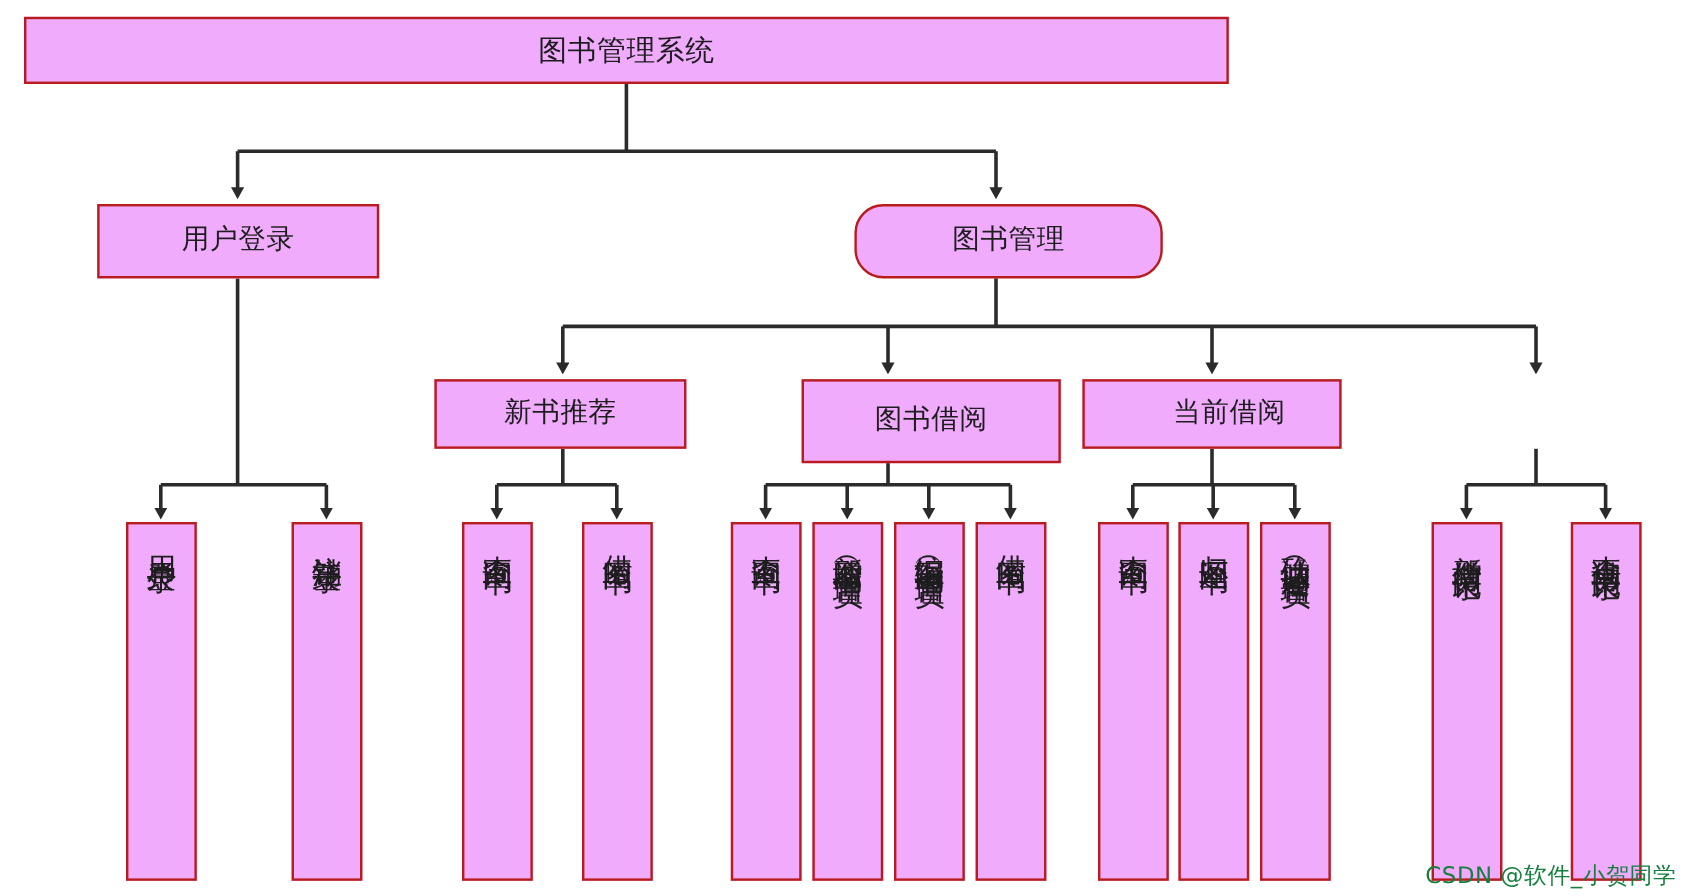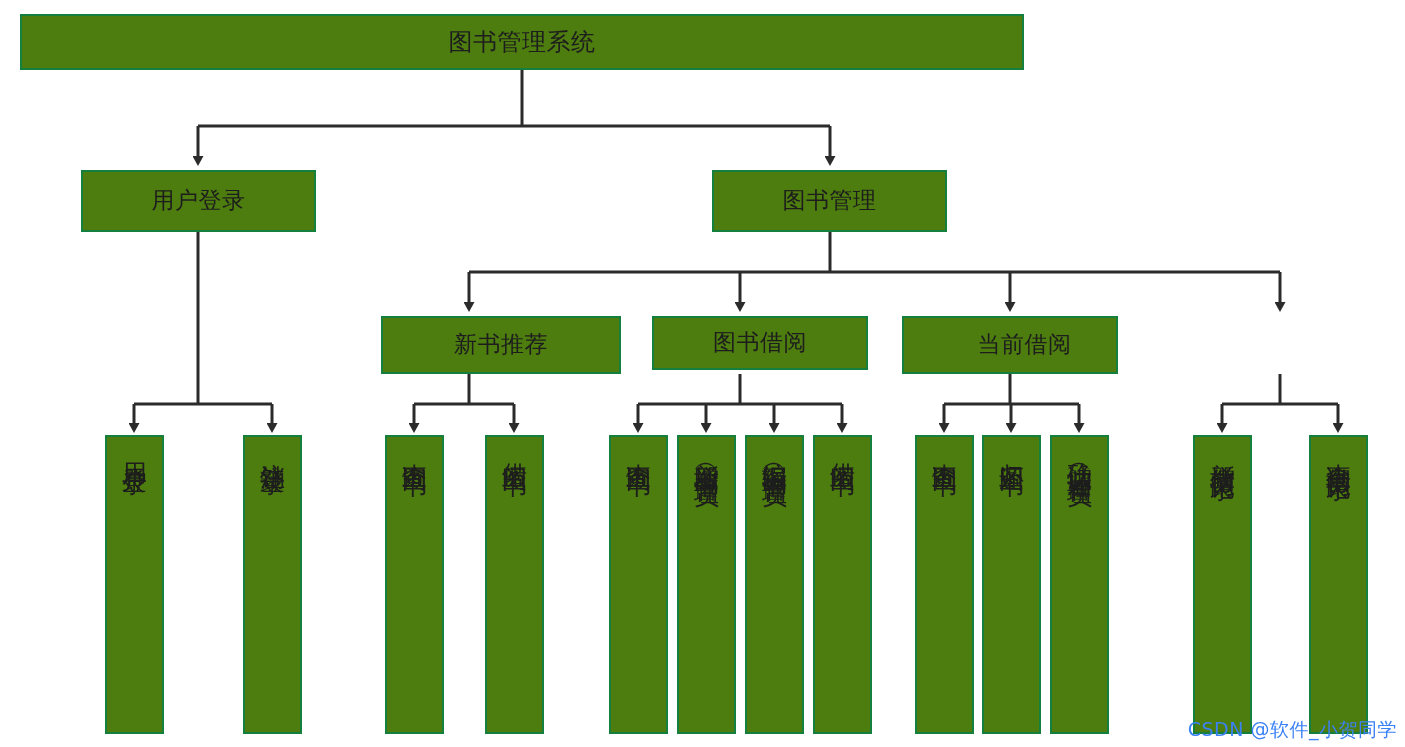--- a/index.html
+++ b/index.html
@@ -21,8 +21,8 @@
   .node {
     position: absolute;
     box-sizing: border-box;
-    background: #4d7c0f;
-    border: 2px solid #15803d;
+    background: #f0abfc;
+    border: 2px solid #b91c1c;
     display: flex;
     align-items: center;
     justify-content: center;

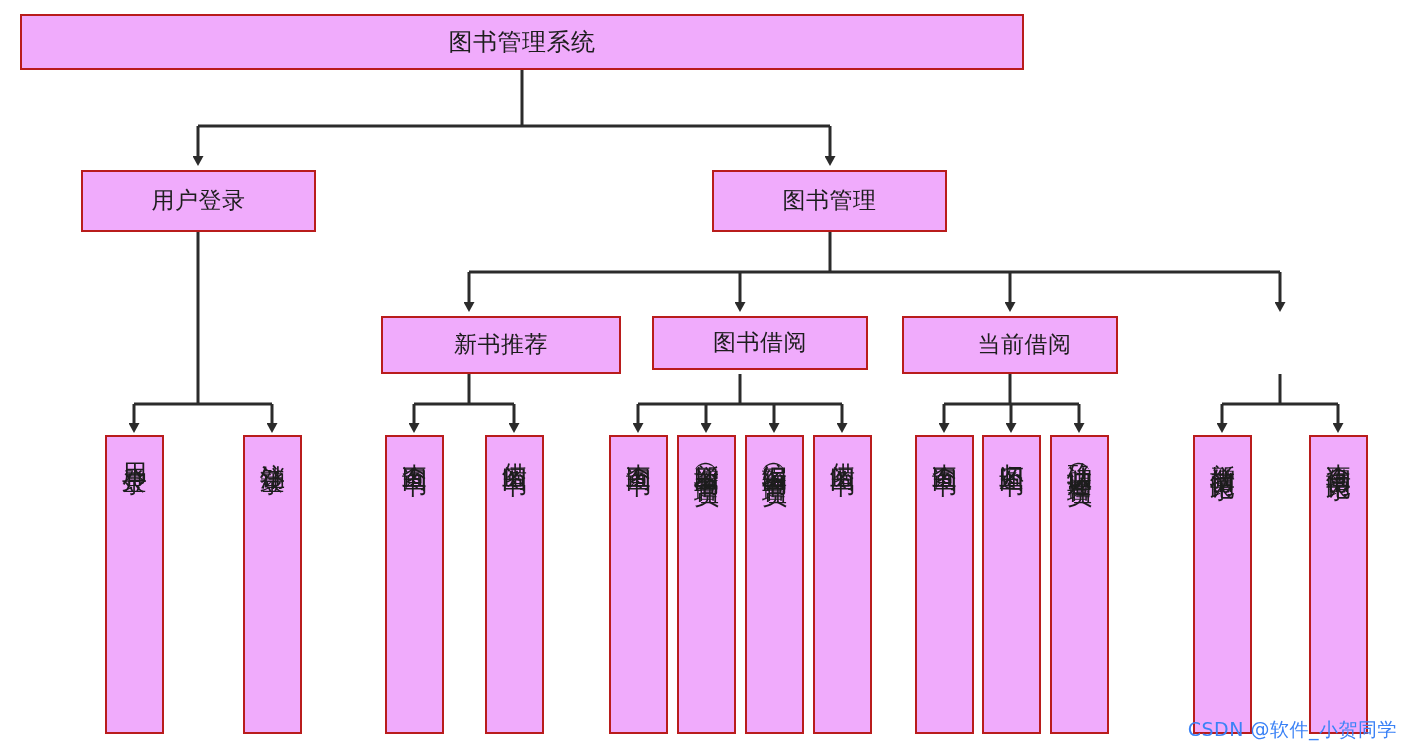--- a/index.html
+++ b/index.html
@@ -139,7 +139,7 @@
     <span class="label">用户登录</span>
   </div>
 
-  <div class="node horiz" style="left:712px; top:170px; width:235px; height:62px;">
+  <div class="node horiz" style="left:712px; top:170px; width:257px; height:62px;border-radius:24px;">
     <span class="label">图书管理</span>
   </div>
 

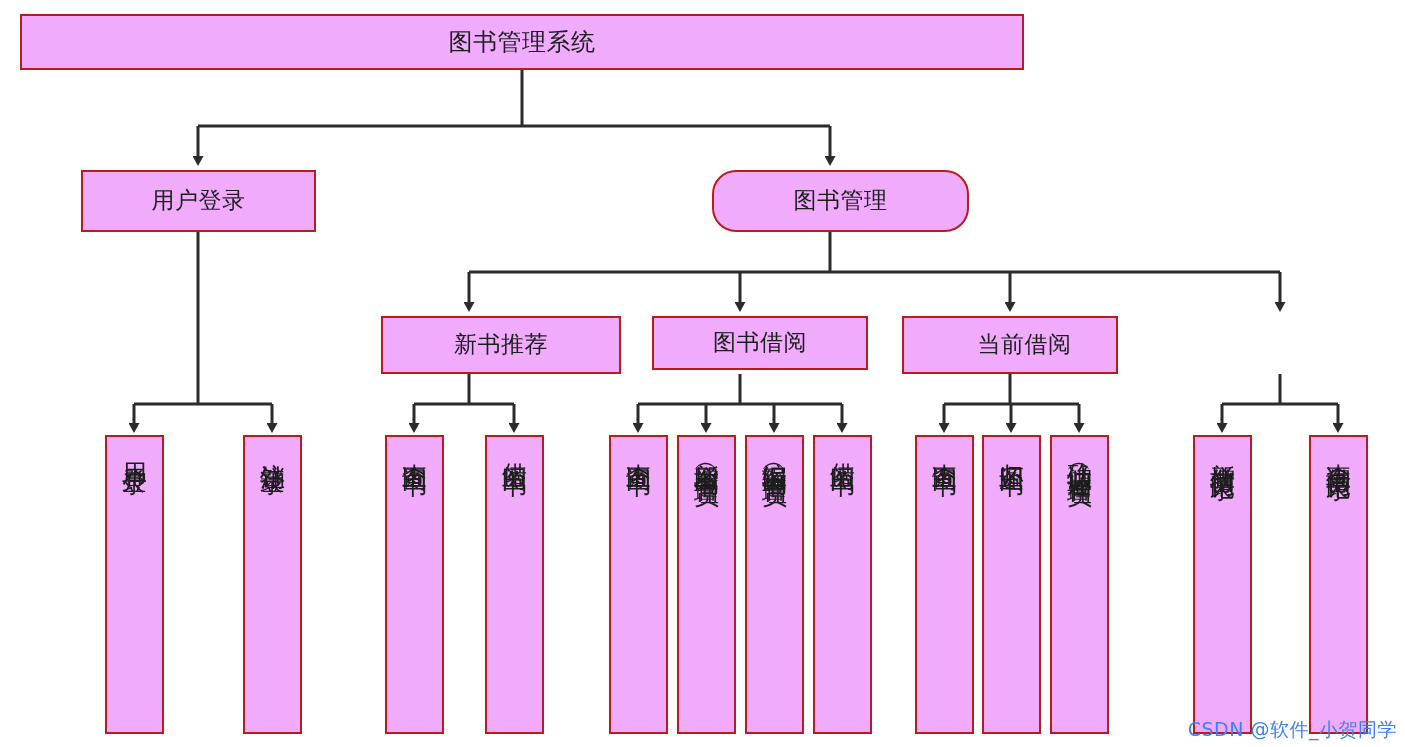--- a/index.html
+++ b/index.html
@@ -143,7 +143,7 @@
     <span class="label">图书管理</span>
   </div>
 
-  <div class="node horiz" style="left:381px; top:316px; width:240px; height:58px;">
+  <div class="node horiz" style="left:362px; top:316px; width:210px; height:58px;">
     <span class="label">新书推荐</span>
   </div>
 

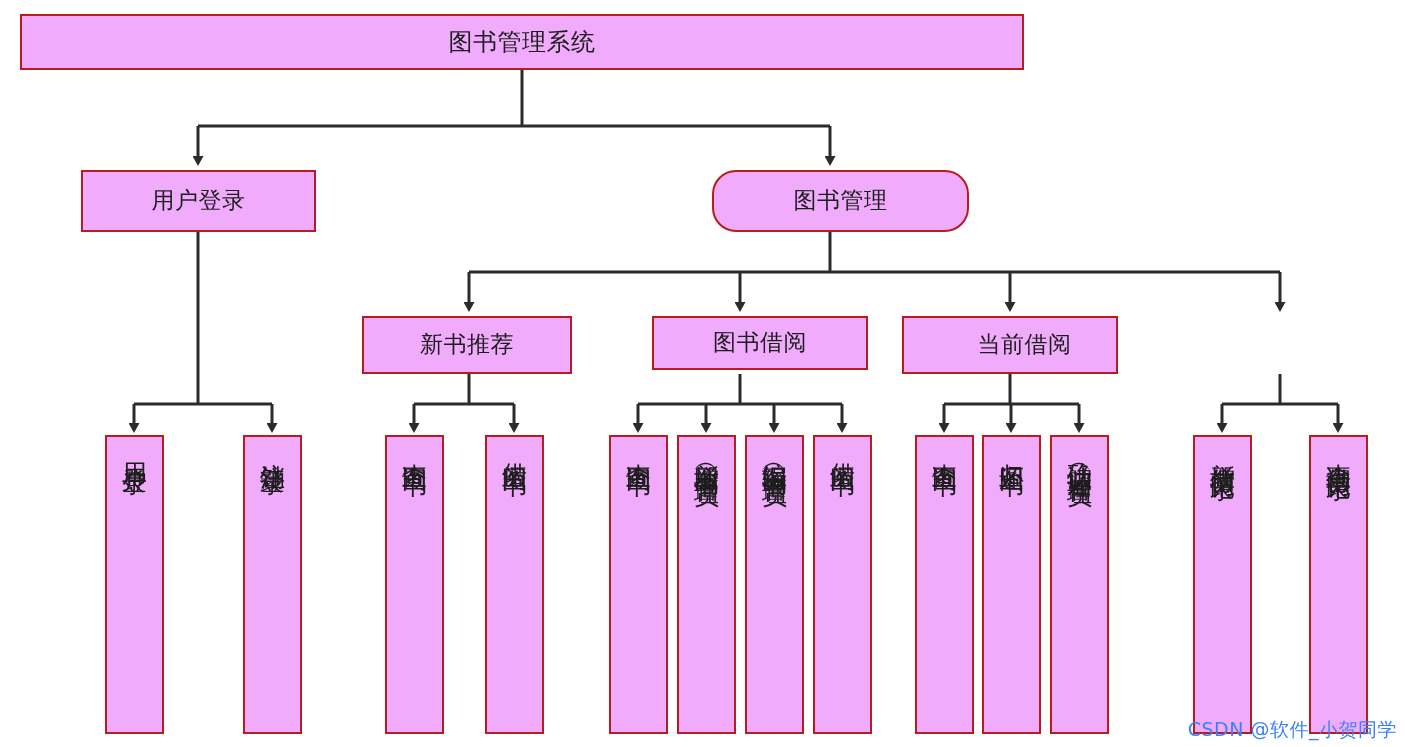--- a/index.html
+++ b/index.html
@@ -147,7 +147,7 @@
     <span class="label">新书推荐</span>
   </div>
 
-  <div class="node horiz" style="left:652px; top:316px; width:216px; height:54px;">
+  <div class="node horiz" style="left:668px; top:316px; width:216px; height:70px;">
     <span class="label">图书借阅</span>
   </div>
 

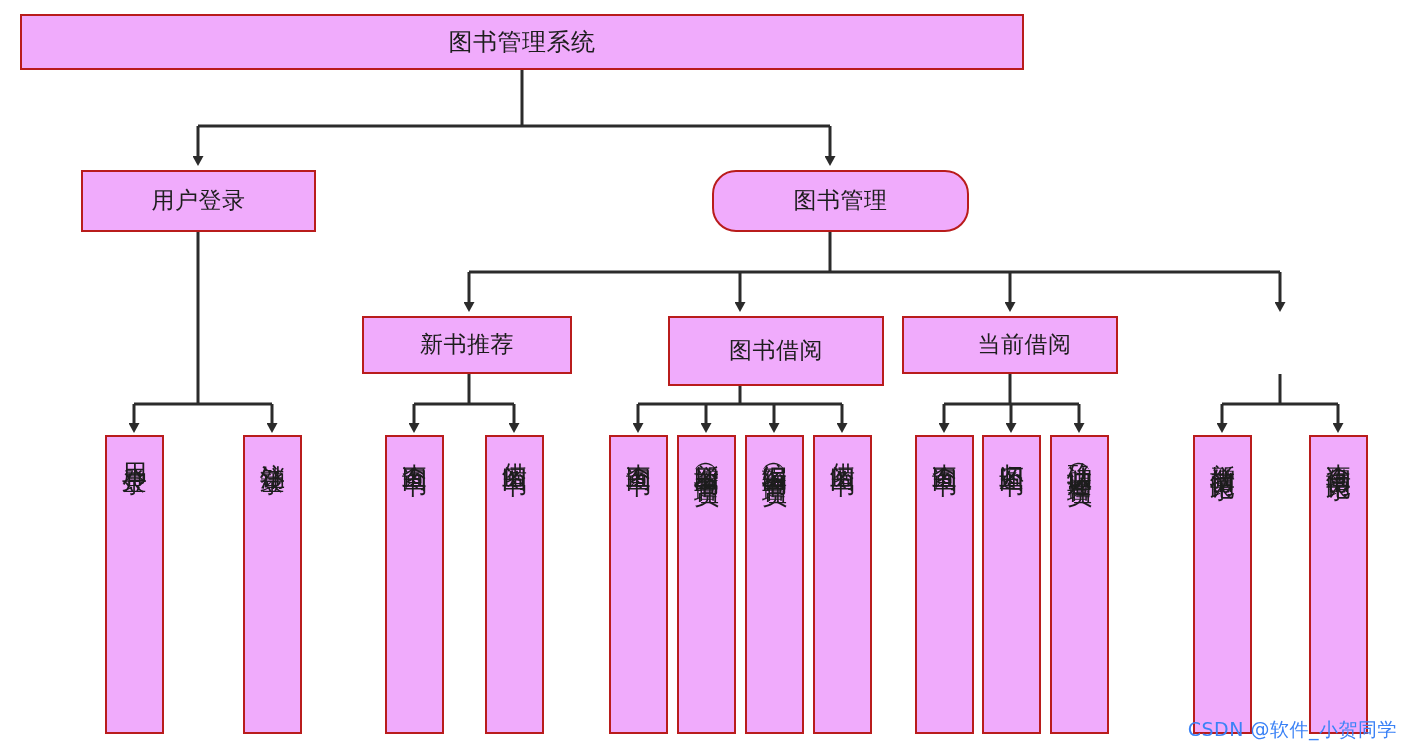--- a/index.html
+++ b/index.html
@@ -69,7 +69,7 @@
     right: 8px;
     bottom: 4px;
     font-size: 19px;
-    color: #3b82f6;
+    color: #15803d;
     letter-spacing: 0.5px;
     white-space: nowrap;
     user-select: none;

